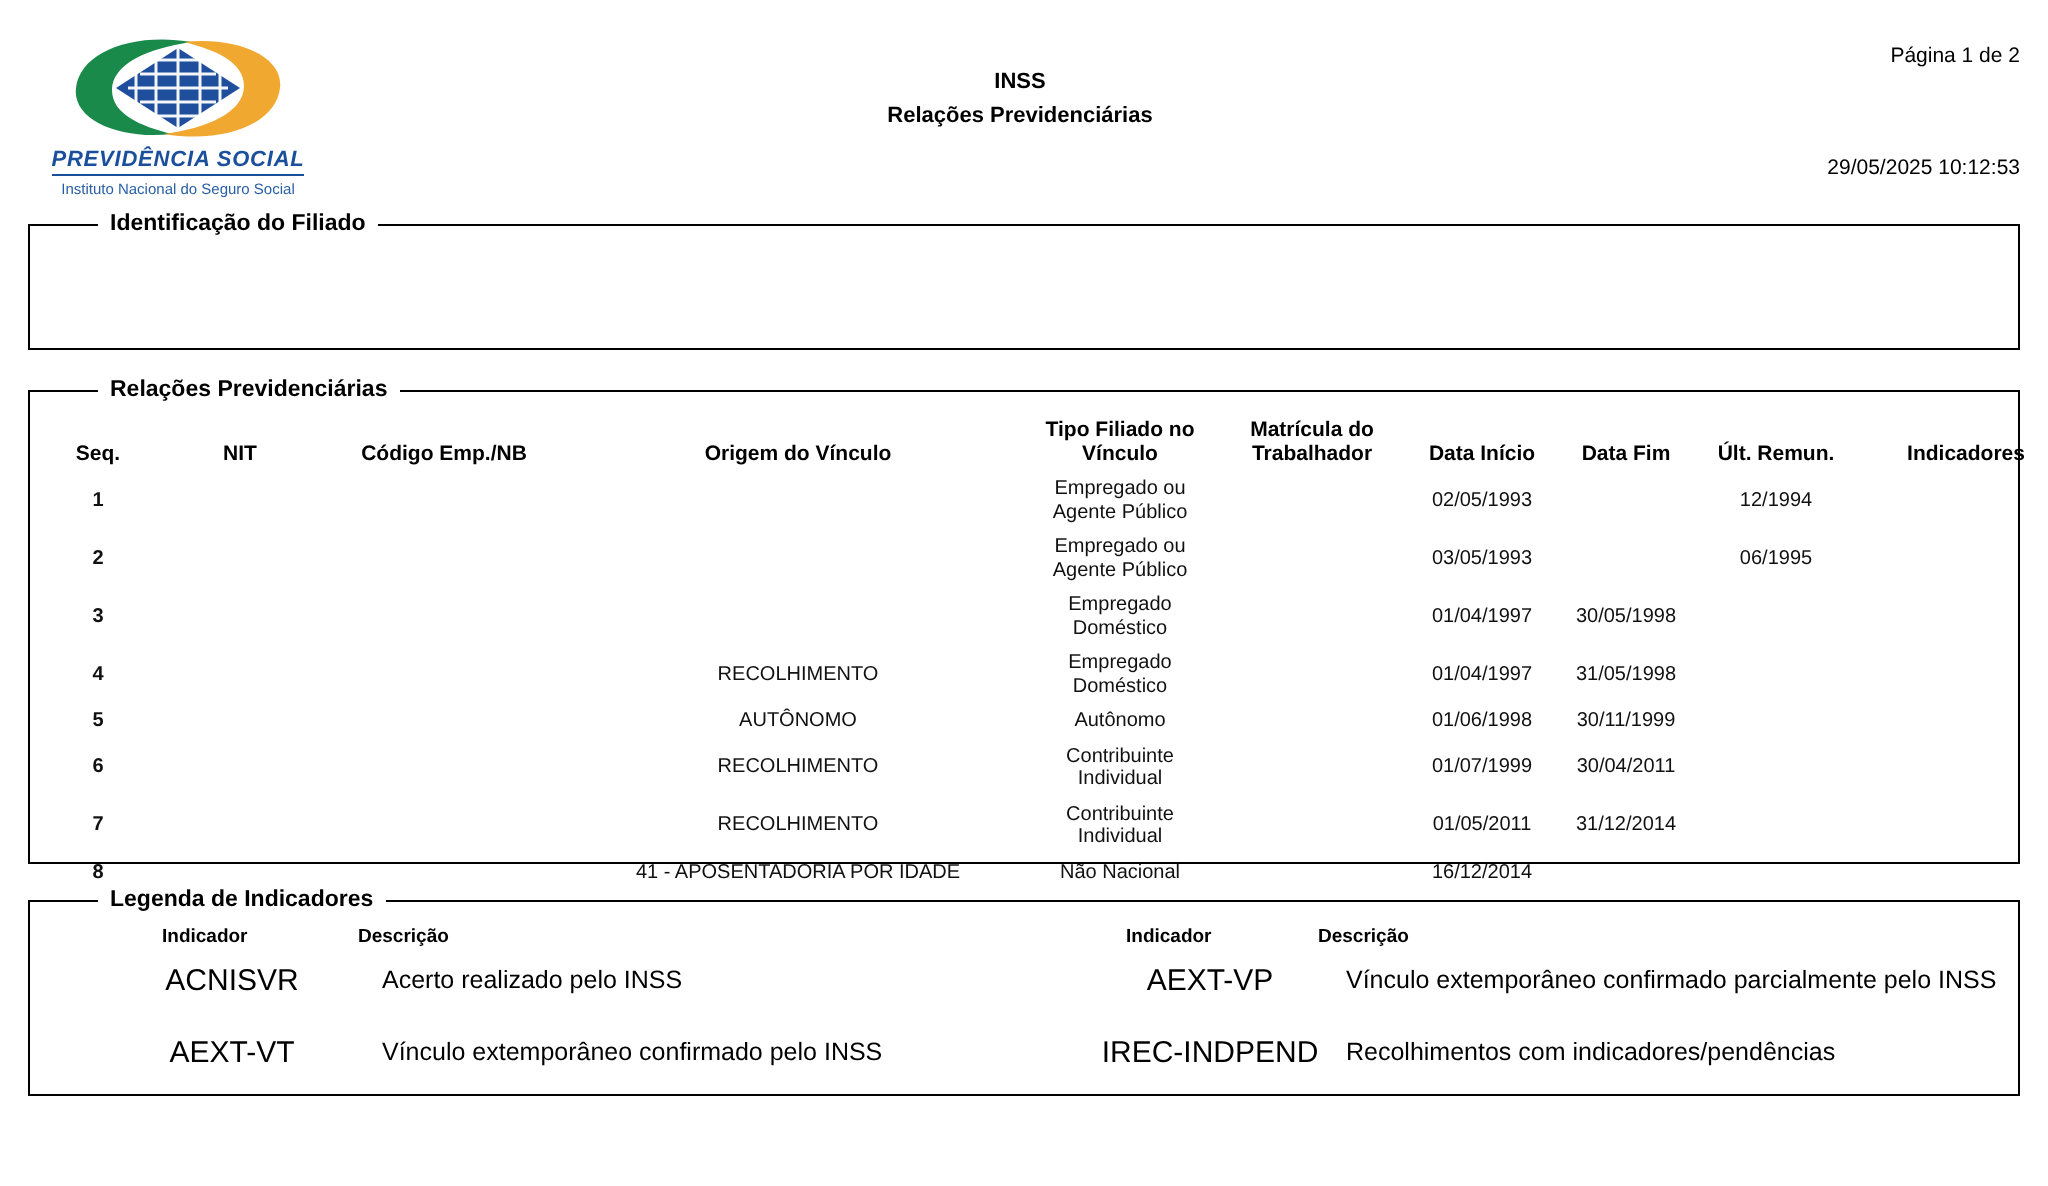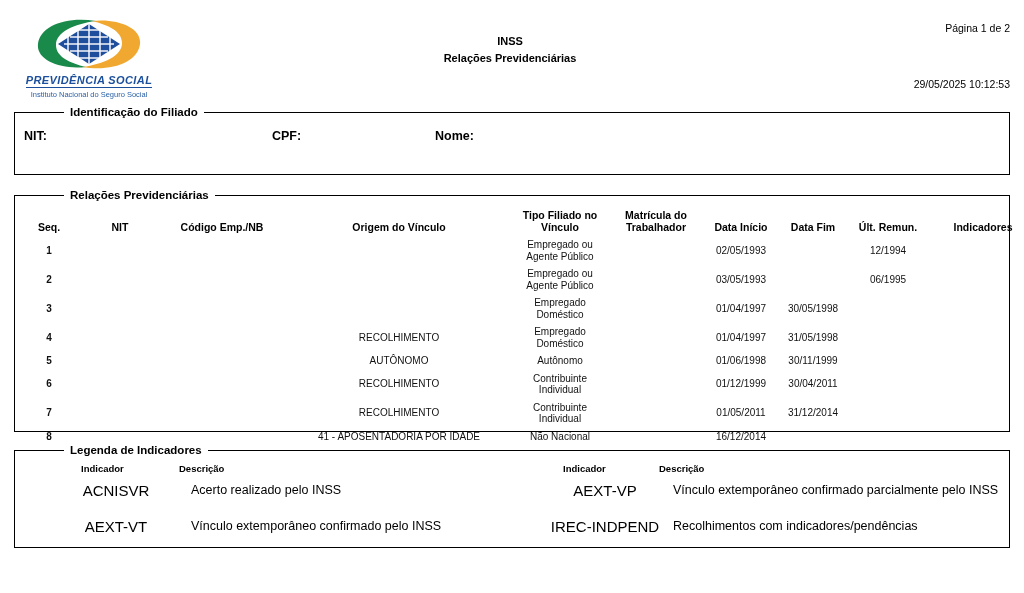--- a/index.html
+++ b/index.html
@@ -99,7 +99,7 @@
   .fs-legend {
     position: absolute;
     top: -8px;
-    left: 49px;
+    left: 34px;
     background: #fff;
     padding: 0 6px;
     font-size: 11.5px;

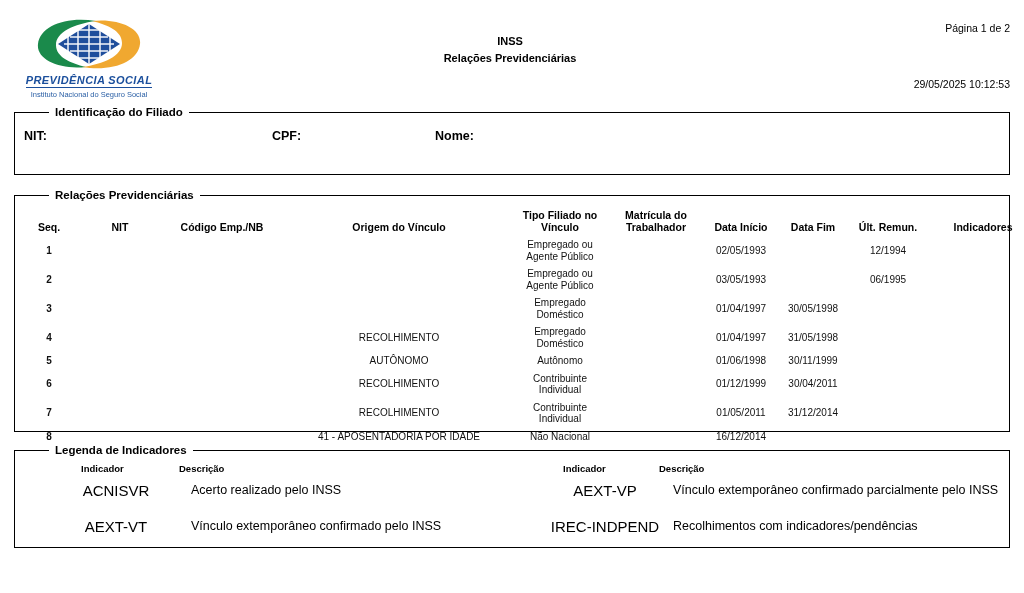--- a/index.html
+++ b/index.html
@@ -262,17 +262,6 @@
 <div class="fs" id="fs-ident">
   <div class="fs-legend">Identificação do Filiado</div>
 
-  <div class="ident-row" id="ident-row-1">
-    <div class="ident-field fld-nit">
-      <span>NIT:</span><span class="ident-value"></span>
-    </div>
-    <div class="ident-field fld-cpf">
-      <span>CPF:</span><span class="ident-value"></span>
-    </div>
-    <div class="ident-field fld-nome">
-      <span>Nome:</span><span class="ident-value"></span>
-    </div>
-  </div>
 
 </div>
 

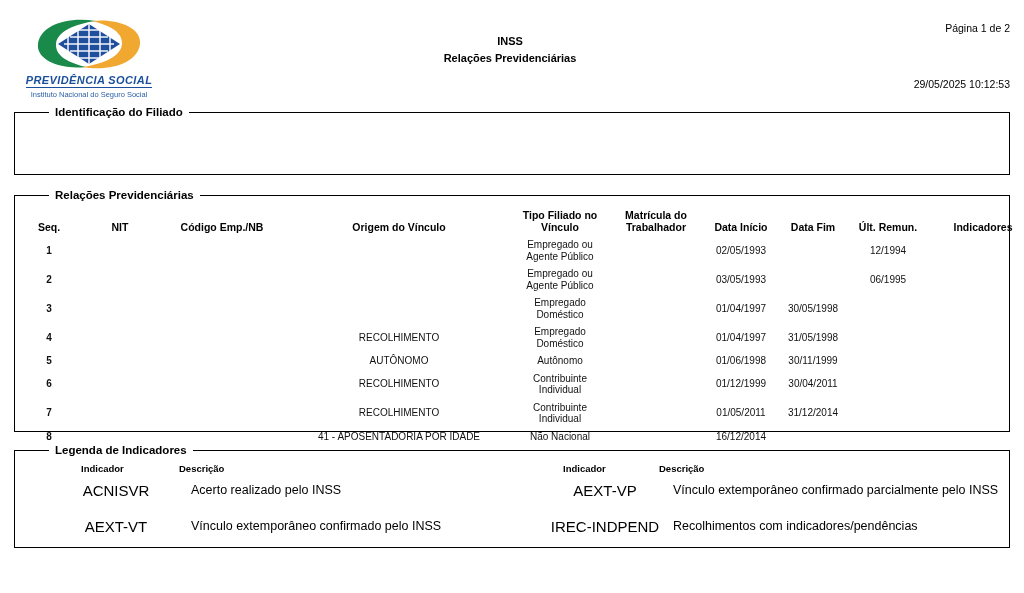--- a/index.html
+++ b/index.html
@@ -351,7 +351,7 @@
           <td class="c-org">RECOLHIMENTO</td>
           <td class="c-tipo">Contribuinte Individual</td>
           <td class="c-matr"></td>
-          <td class="c-ini">01/12/1999</td>
+          <td class="c-ini">01/07/1999</td>
           <td class="c-fim">30/04/2011</td>
           <td class="c-rem"></td>
           <td class="c-ind"></td>

